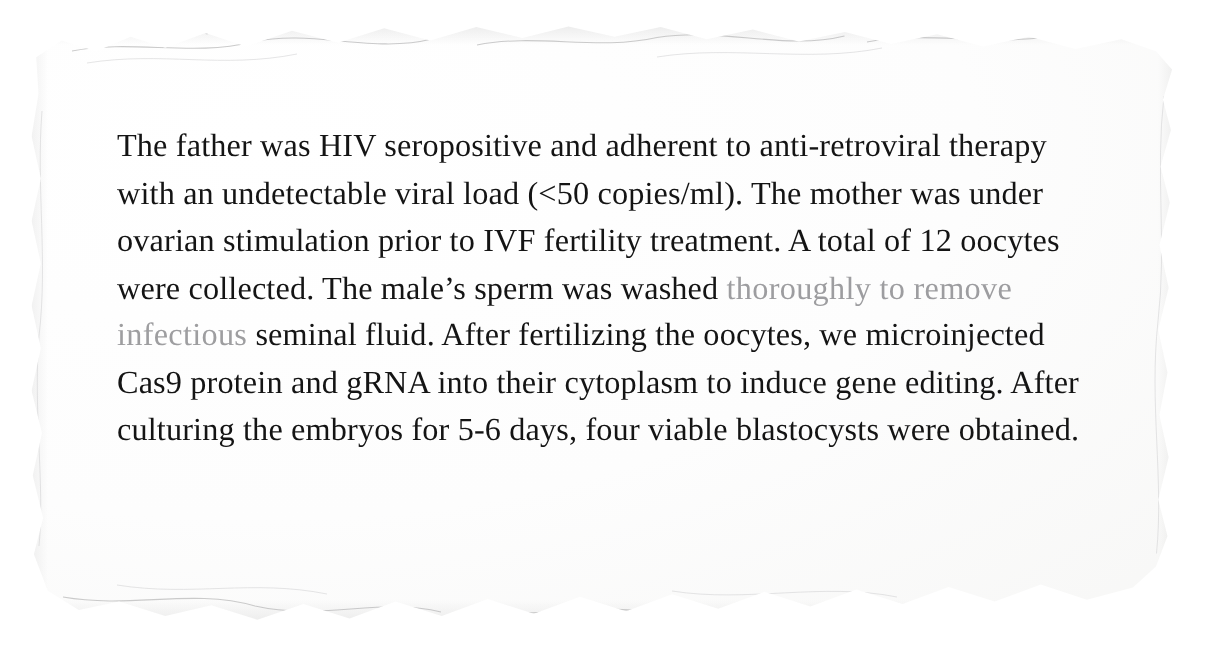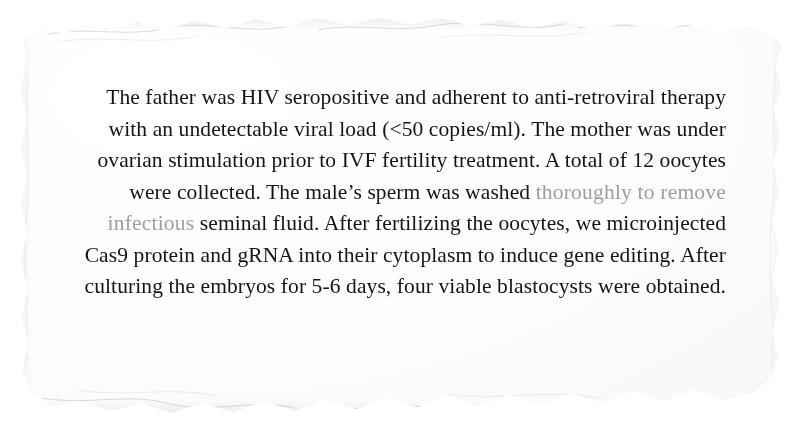--- a/index.html
+++ b/index.html
@@ -73,7 +73,7 @@
     line-height: 31.5px;
     color: #141414;
     letter-spacing: 0.1px;
-    text-align: right;
+    text-align: left;
   }
   .text-block p {
     margin: 0;

